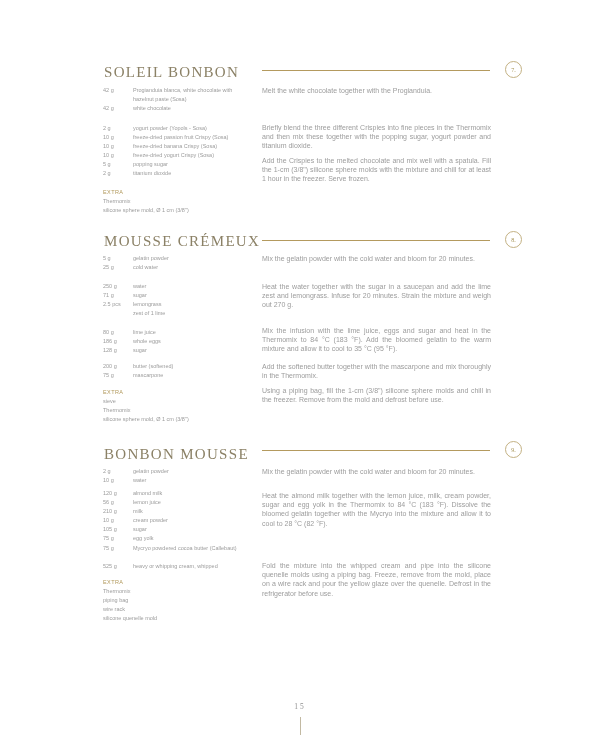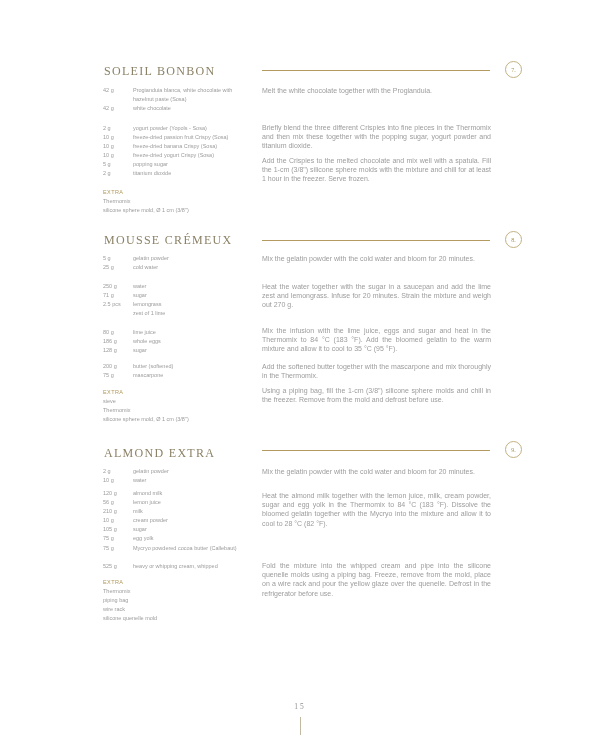--- a/index.html
+++ b/index.html
@@ -11,7 +11,7 @@
   .recipe-title{
     left:104px;
     font-family:"Liberation Serif",serif;
-    font-size:12px;letter-spacing:1.3px;color:#8b8166;white-space:nowrap;
+    font-size:15px;letter-spacing:1.3px;color:#8b8166;white-space:nowrap;
   }
   .rule{left:262px;width:228px;height:1px;background:#b49a5e;}
   .badge{

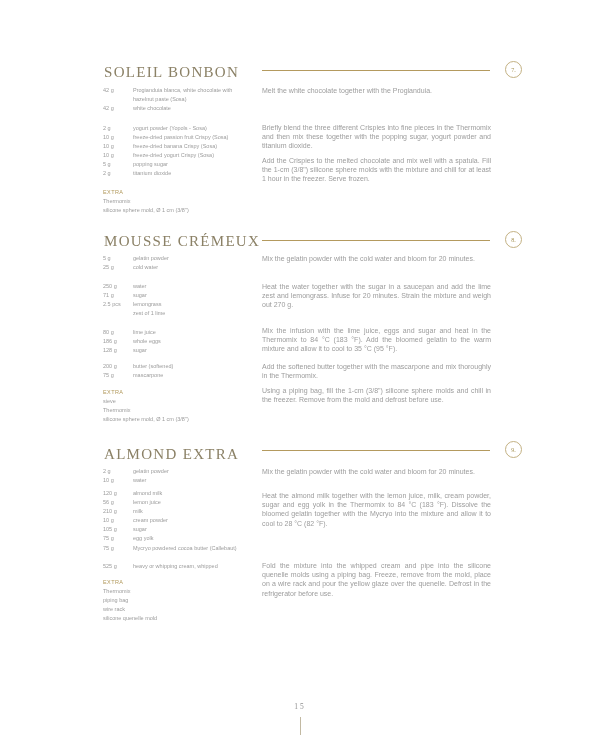--- a/index.html
+++ b/index.html
@@ -169,7 +169,7 @@
   <p class="abs step" style="top:362px;">Add the softened butter together with the mascarpone and mix thoroughly in the Thermomix.</p>
   <p class="abs step" style="top:386px;">Using a piping bag, fill the 1-cm (3/8") silicone sphere molds and chill in the freezer. Remove from the mold and defrost before use.</p>
 
-  <div class="abs recipe-title" style="top:446px;">ALMOND EXTRA</div>
+  <div class="abs recipe-title" style="top:446px;">BONBON MOUSSE</div>
   <div class="abs rule" style="top:450px;"></div>
   <div class="abs badge" style="top:441px;">
       <span>9.</span>

